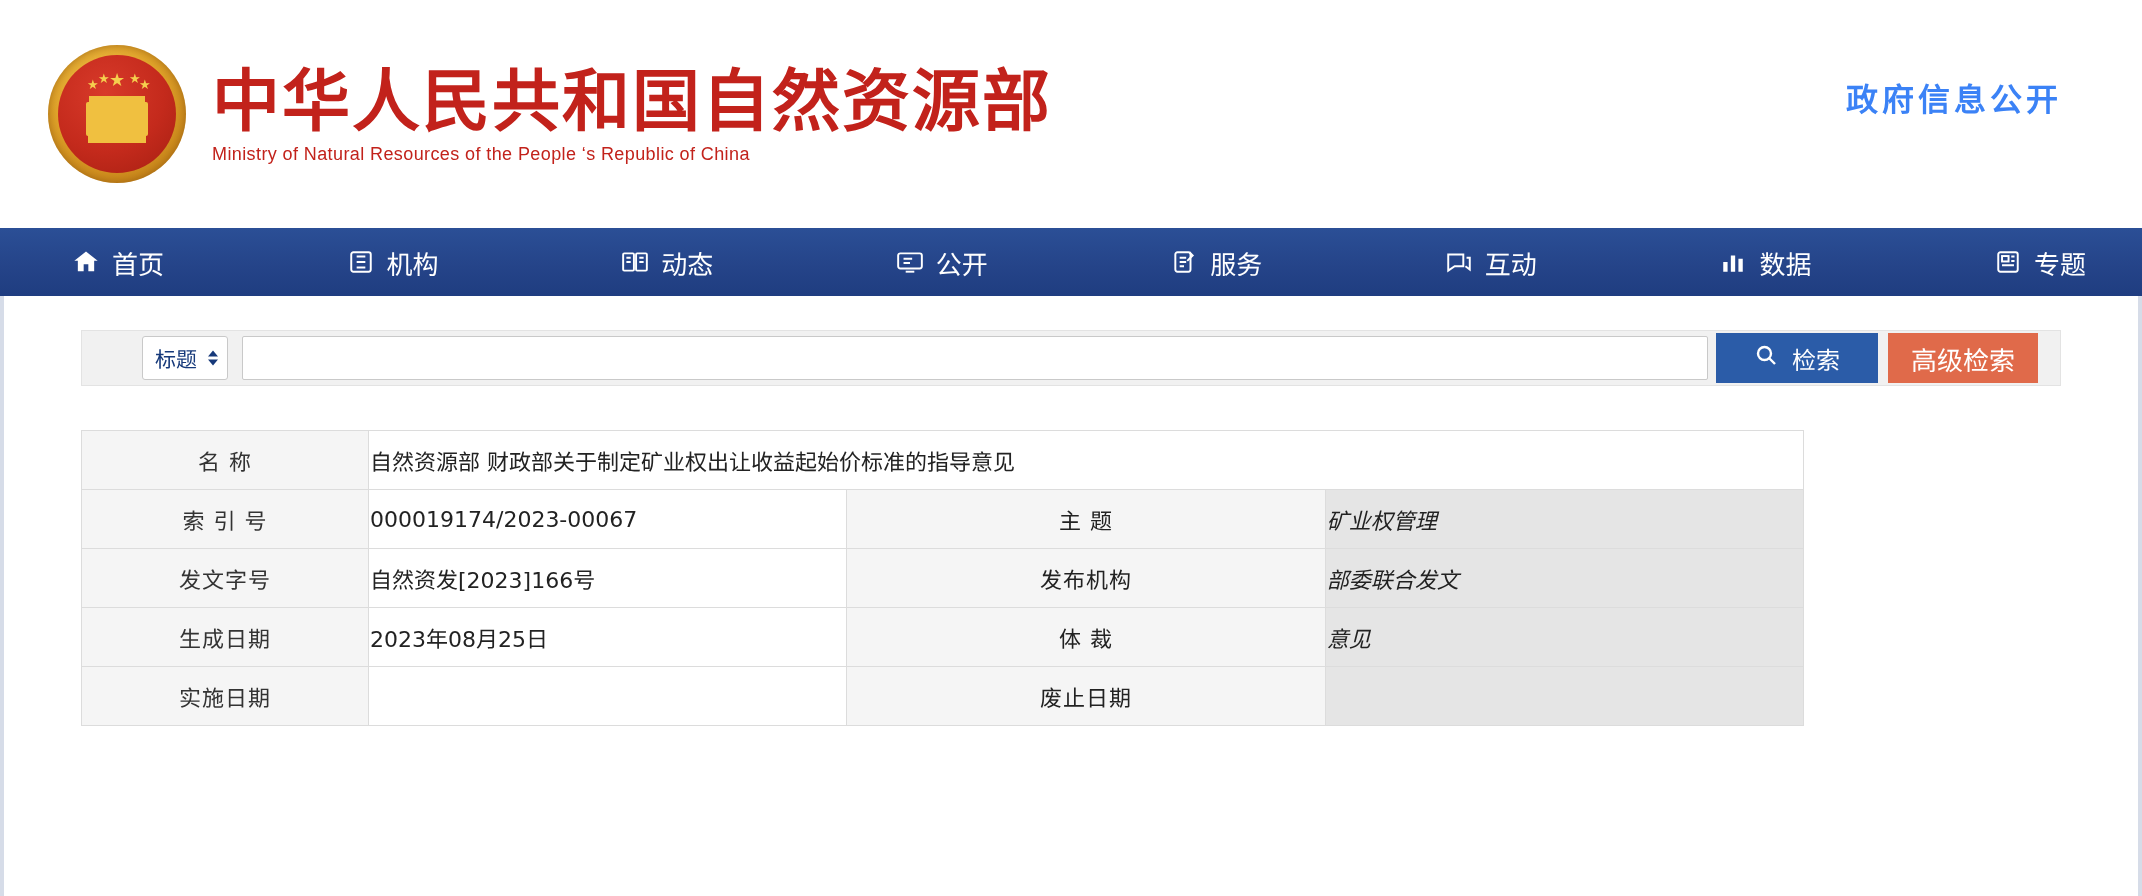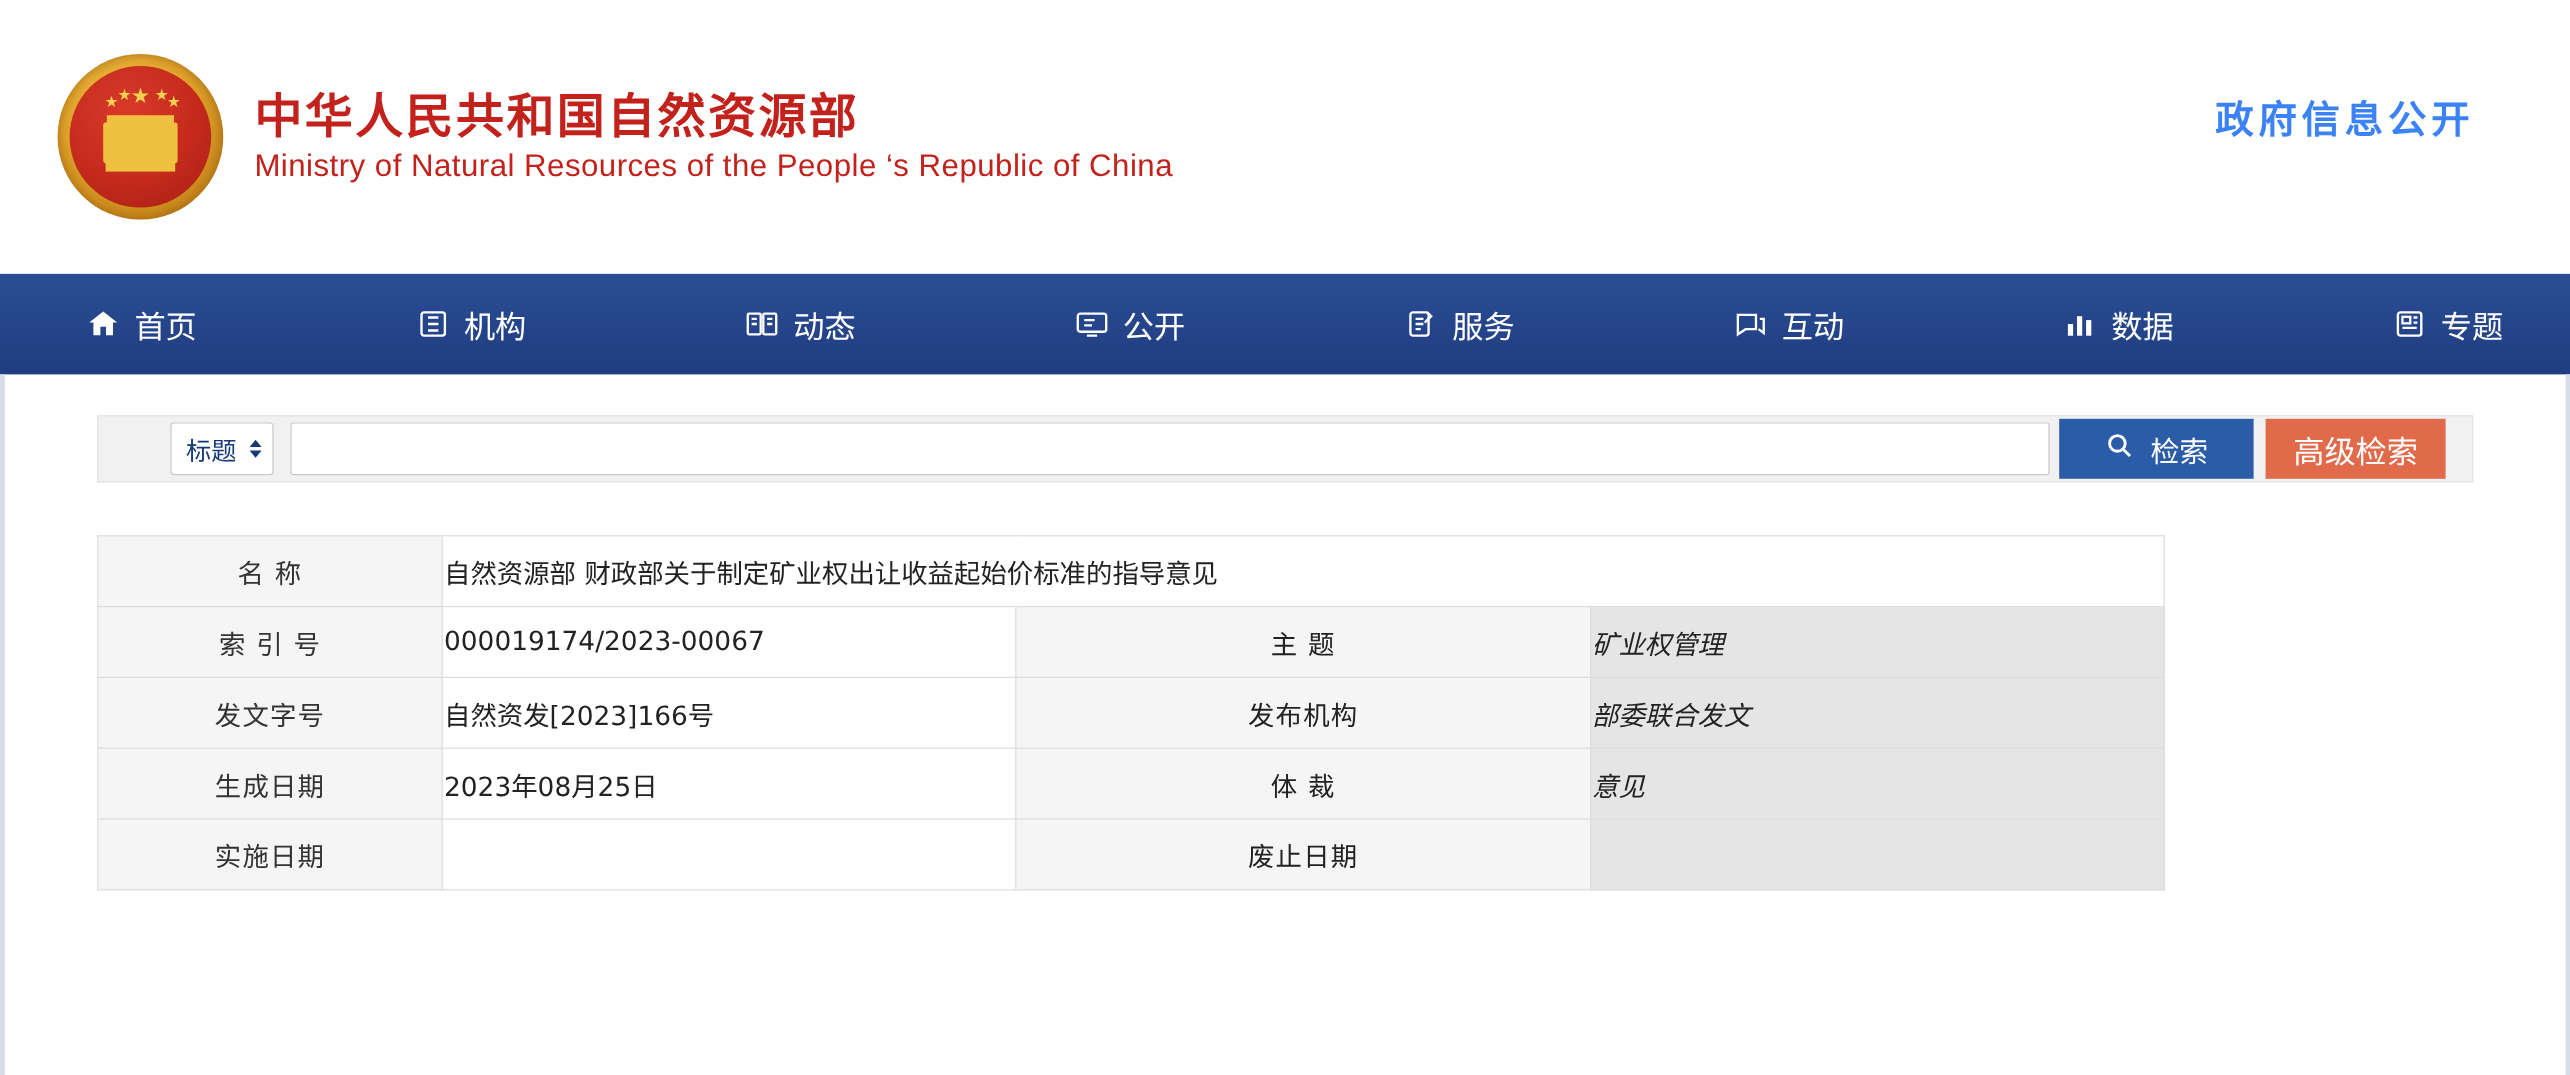--- a/index.html
+++ b/index.html
@@ -82,7 +82,7 @@
   }
   .title-cn {
     font-family: "DejaVu Sans", "Liberation Sans", sans-serif;
-    font-size: 40px;
+    font-size: 68px;
     font-weight: bold;
     color: #c2221b;
     letter-spacing: 2px;

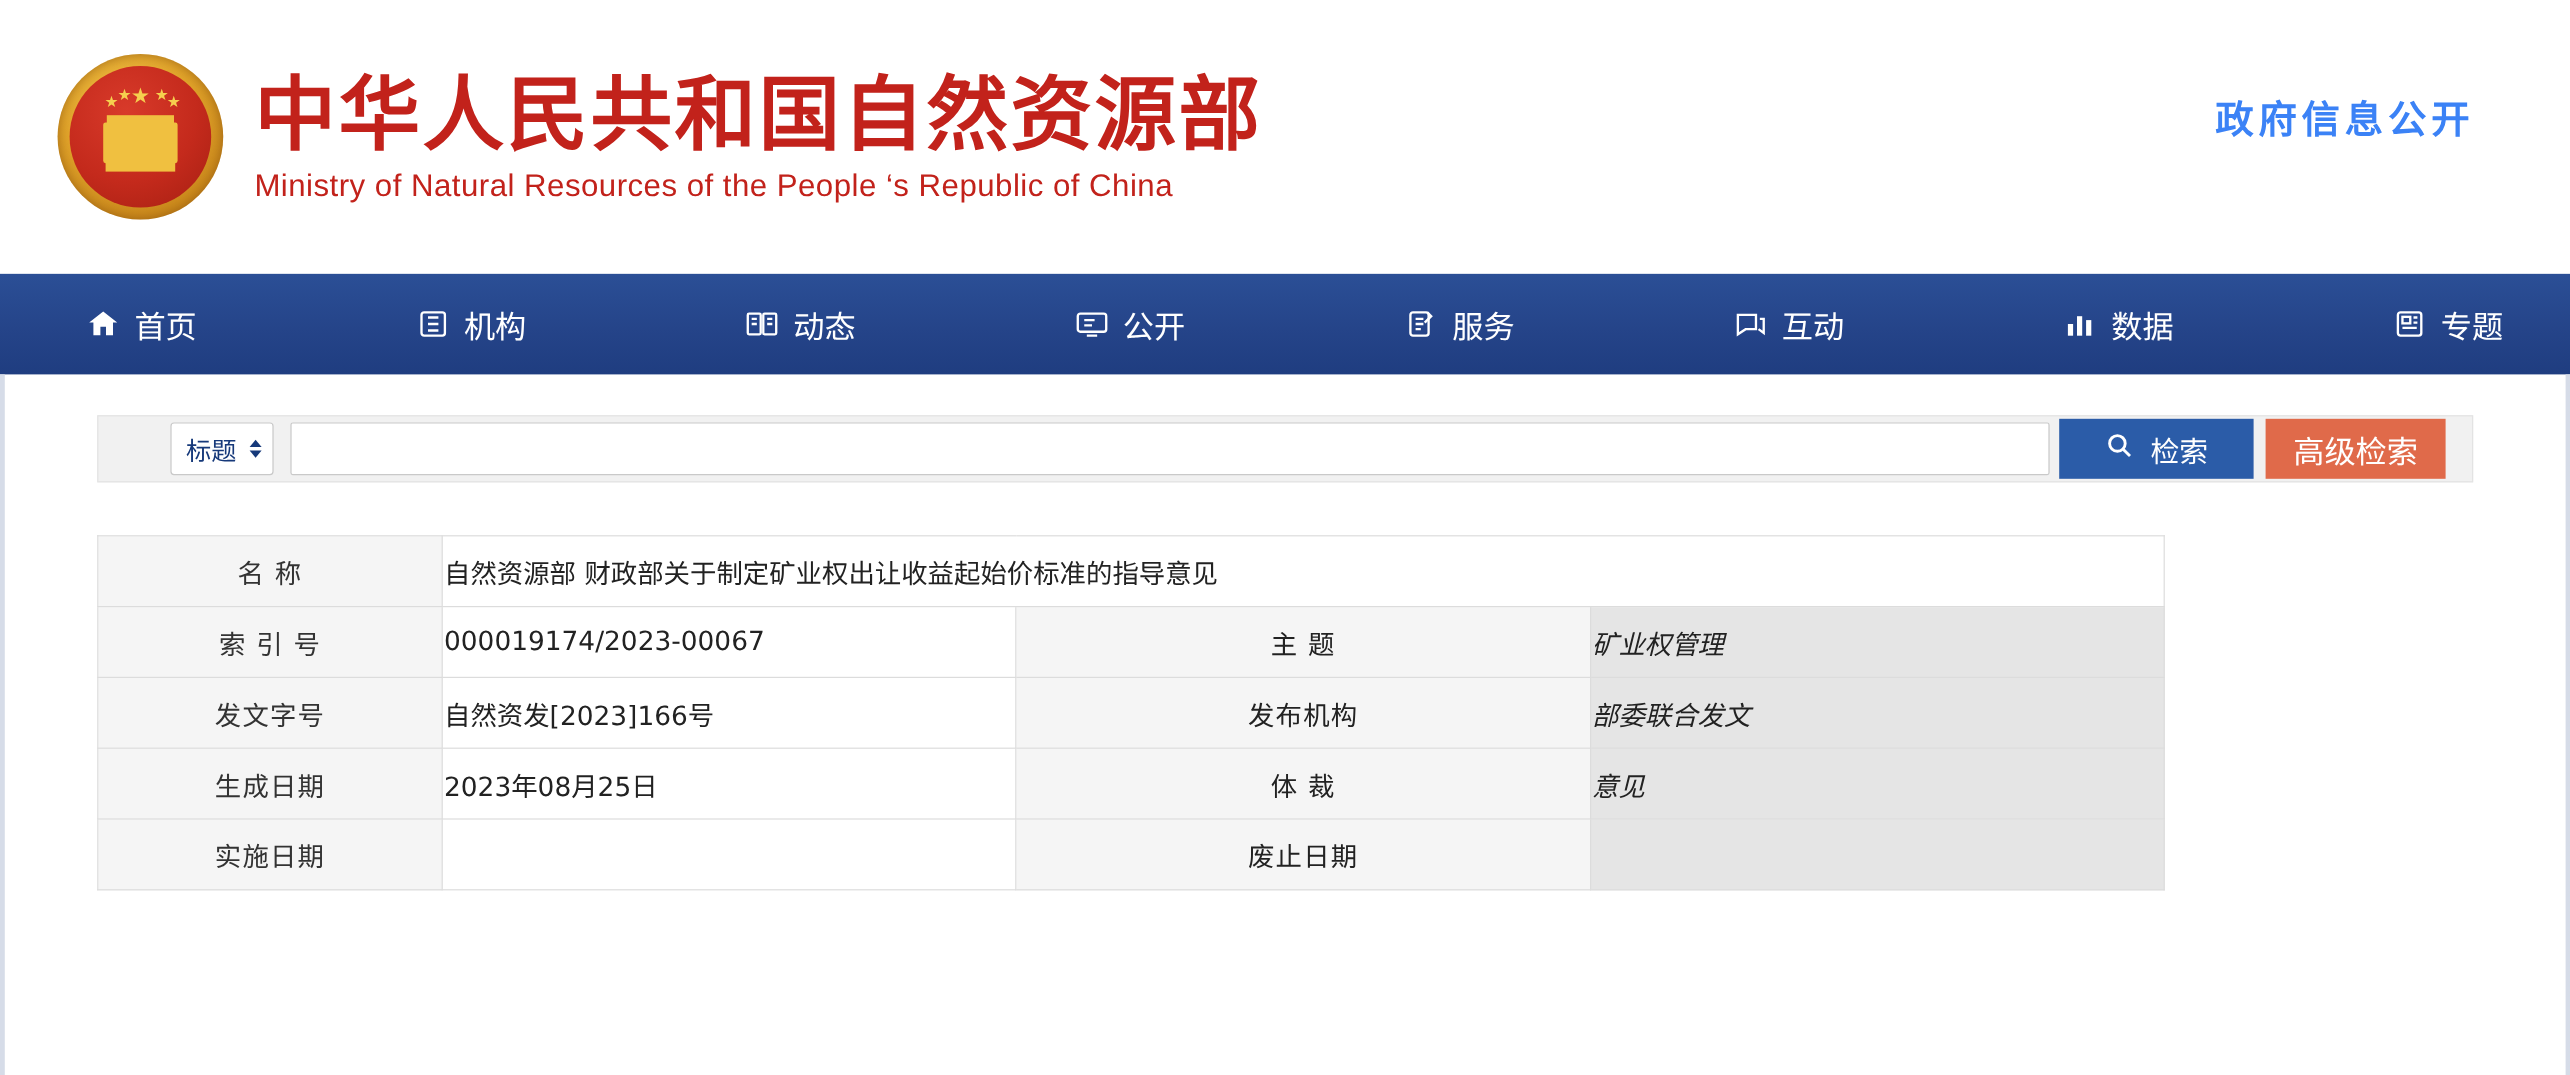--- a/index.html
+++ b/index.html
@@ -91,7 +91,7 @@
   }
   .title-en {
     margin-top: 2px;
-    font-size: 26px;
+    font-size: 18px;
     color: #c2221b;
     letter-spacing: .4px;
     white-space: nowrap;

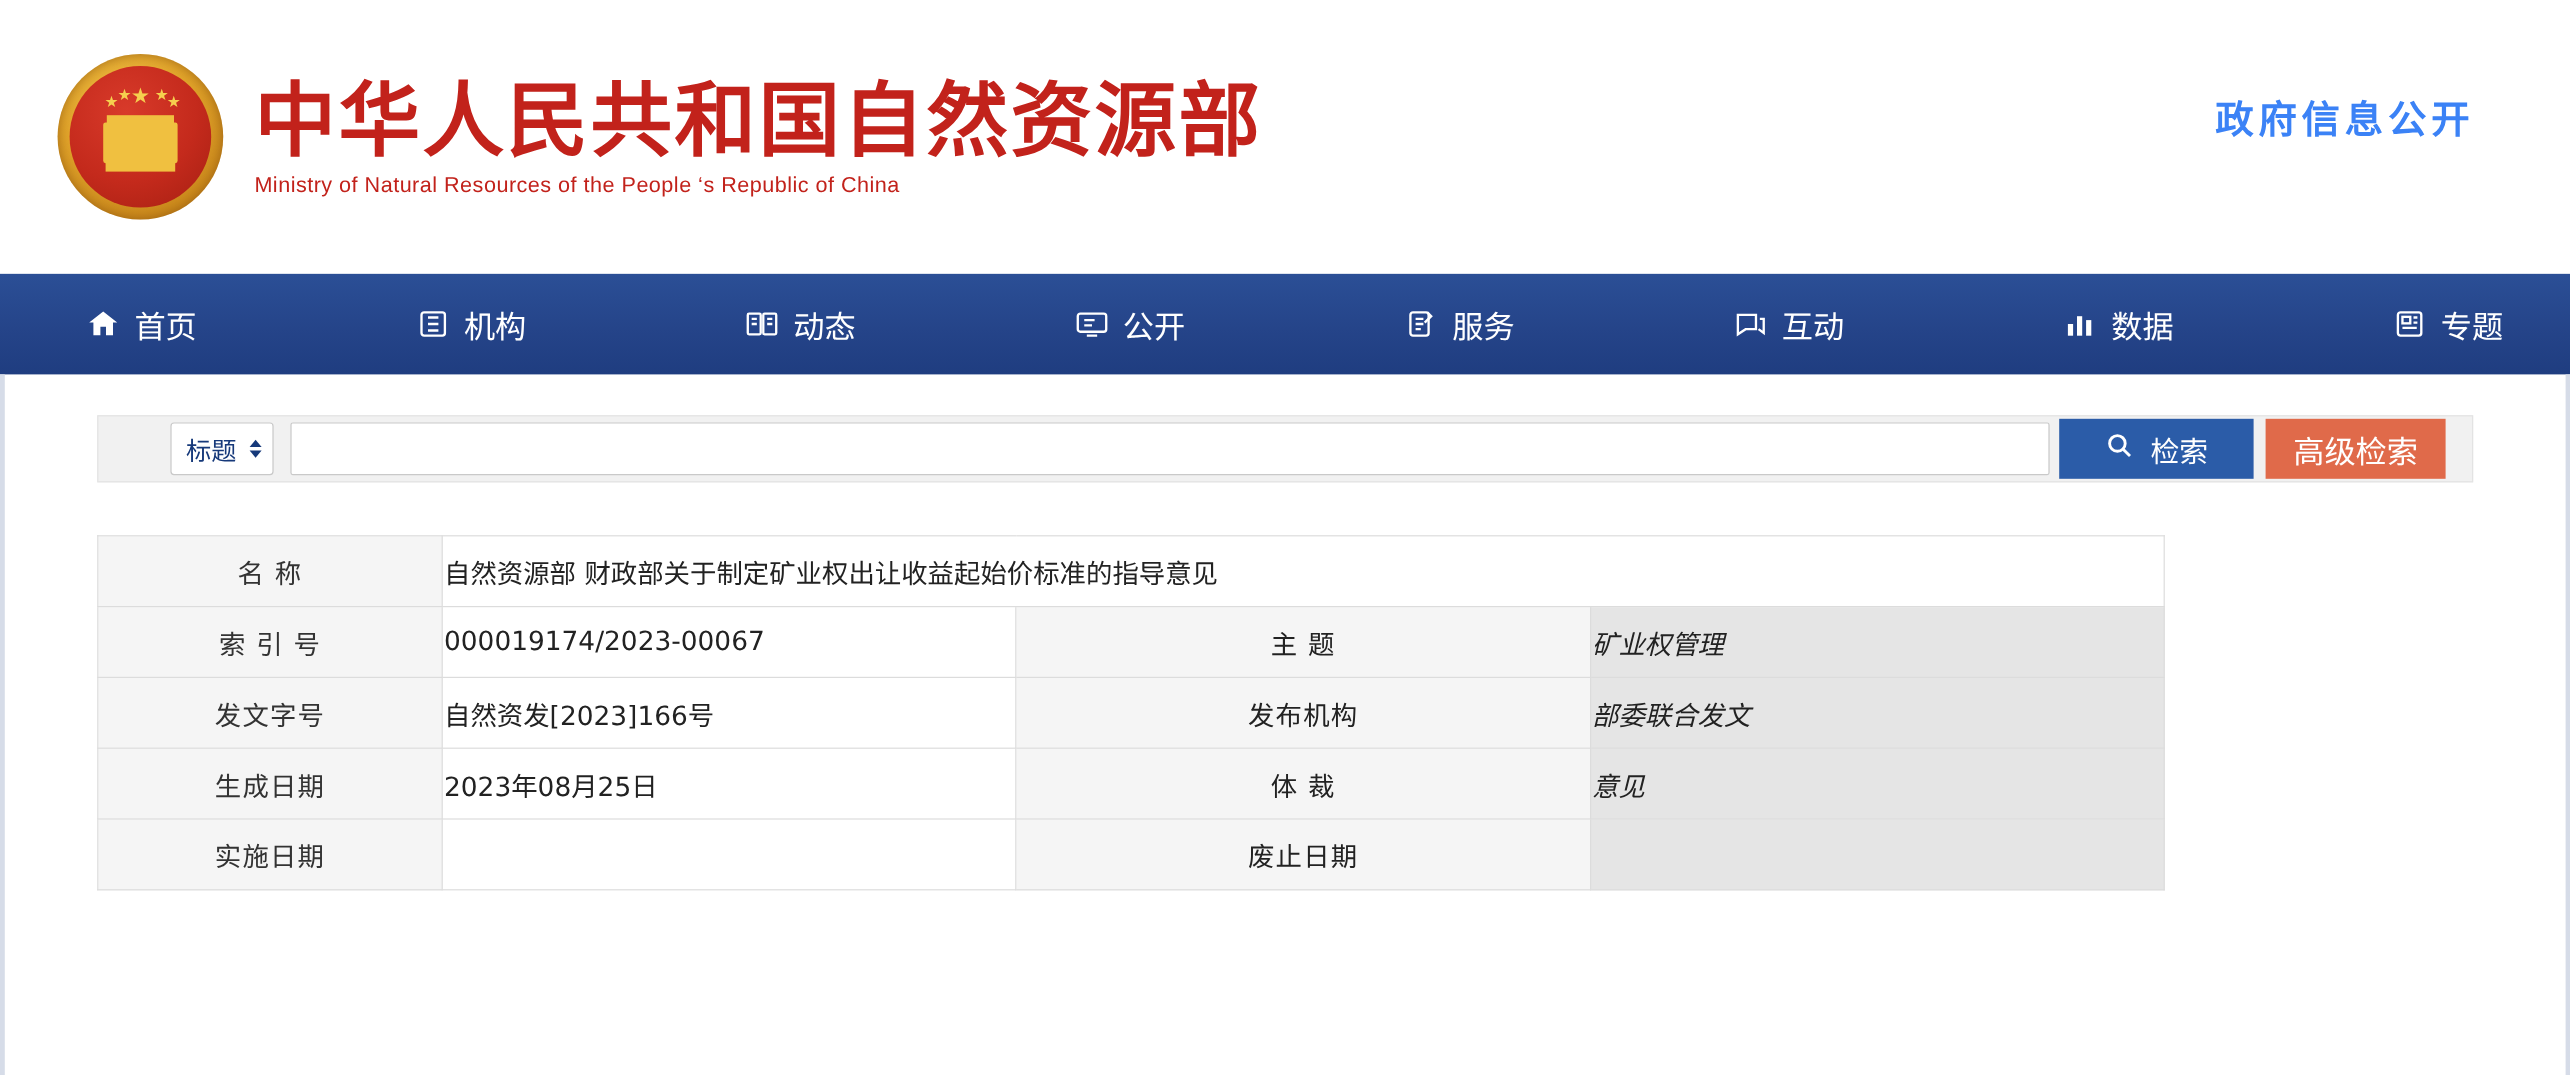--- a/index.html
+++ b/index.html
@@ -110,7 +110,7 @@
 
   
   .nav {
-    height: 84px;
+    height: 68px;
     background: linear-gradient(180deg, #2b4f96 0%, #254489 55%, #1f3d80 100%);
     display: flex;
     align-items: center;

